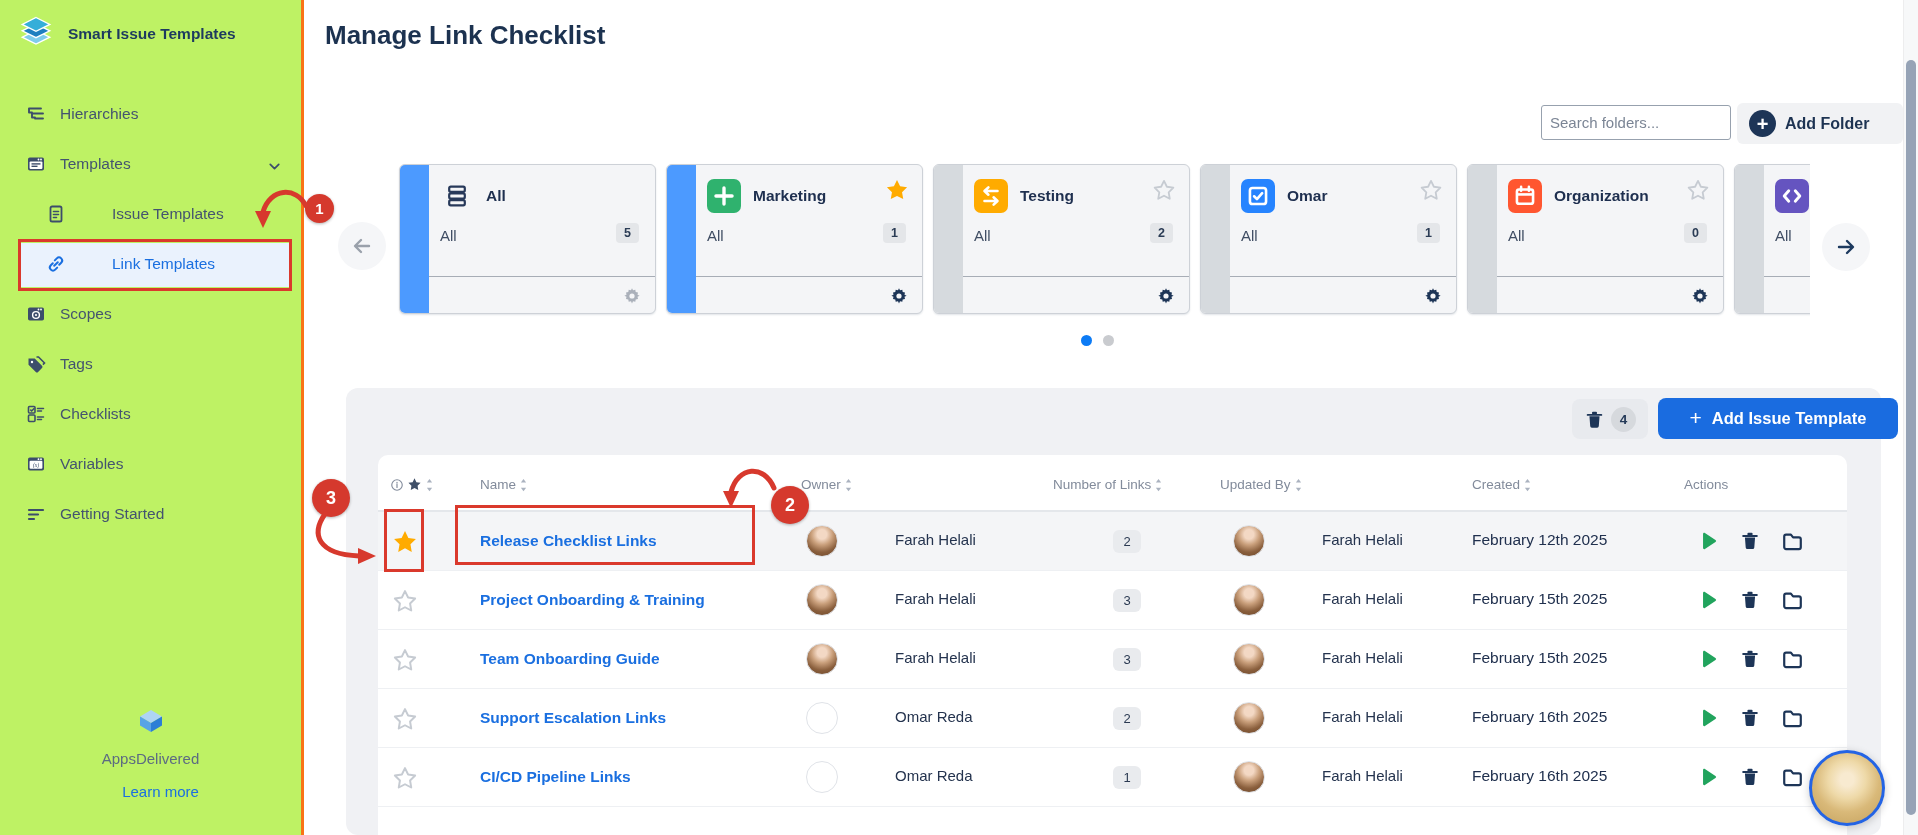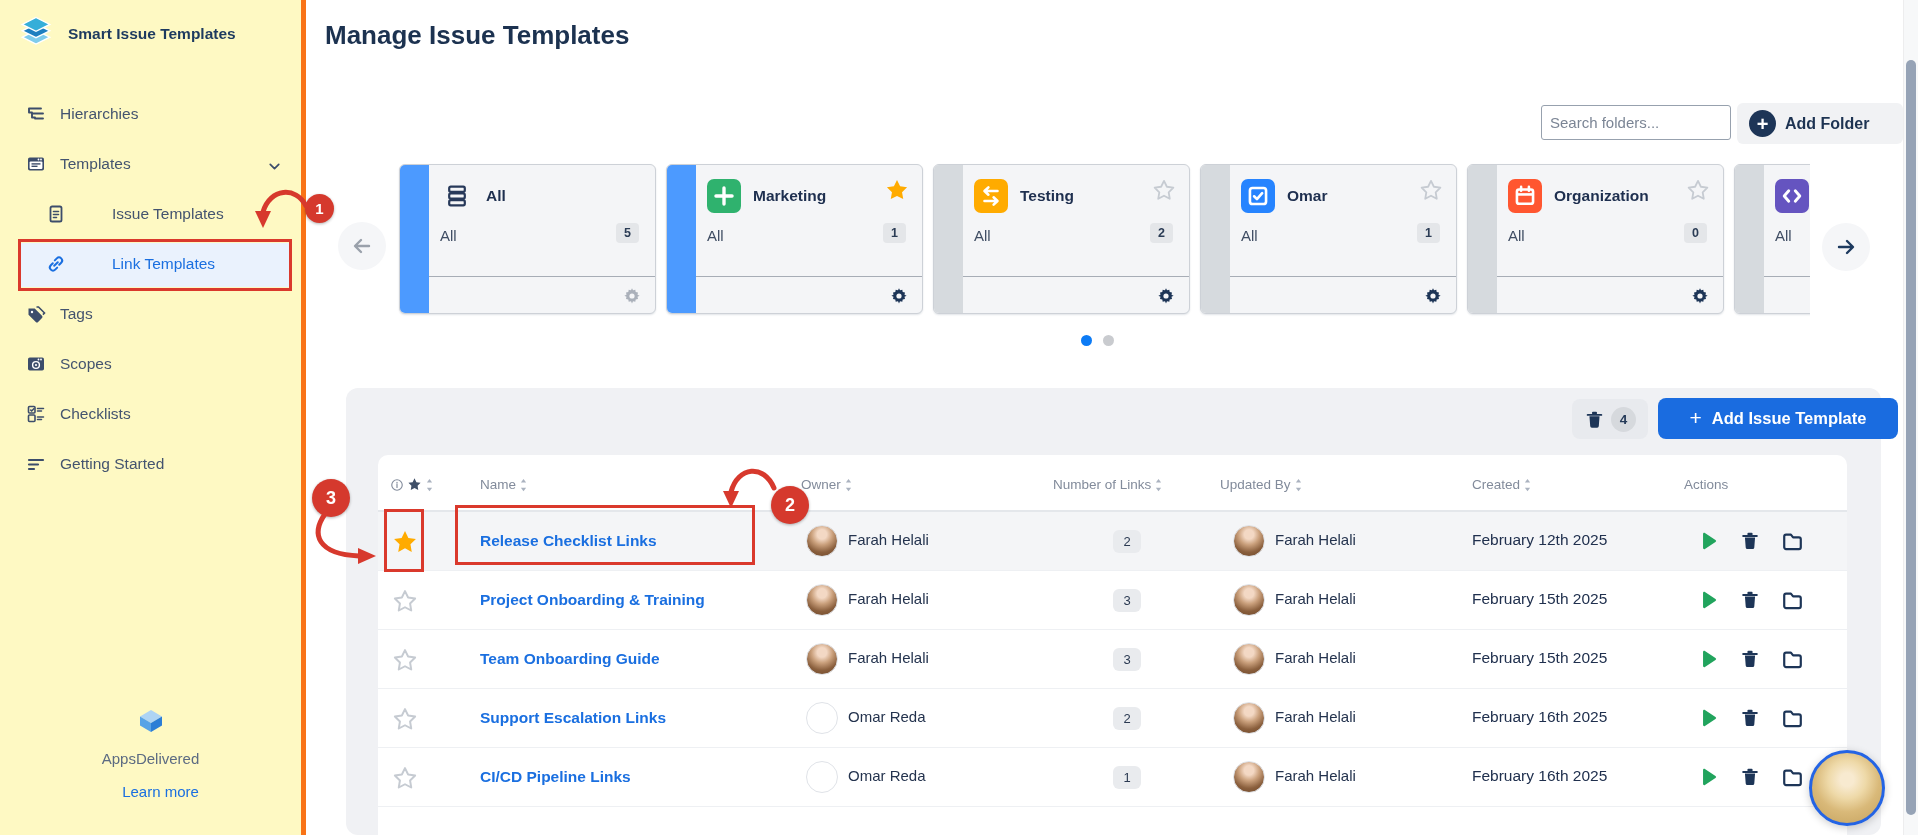--- a/index.html
+++ b/index.html
@@ -9,7 +9,7 @@
     -webkit-font-smoothing:antialiased;
   }
   
-  .sidebar{position:absolute;left:0;top:0;width:301px;height:835px;background:#fef9c3;border-right:5px solid #f97316;z-index:2;}
+  .sidebar{position:absolute;left:0;top:0;width:301px;height:835px;background:#bef264;border-right:3px solid #f97316;z-index:2;}
   .logo-row{position:absolute;left:14px;top:12px;display:flex;align-items:center;gap:10px;}
   .logo-row .app-title{font-size:15.5px;font-weight:bold;color:#1d3a5f;}
   .nav{position:absolute;left:0;top:90px;width:301px;}

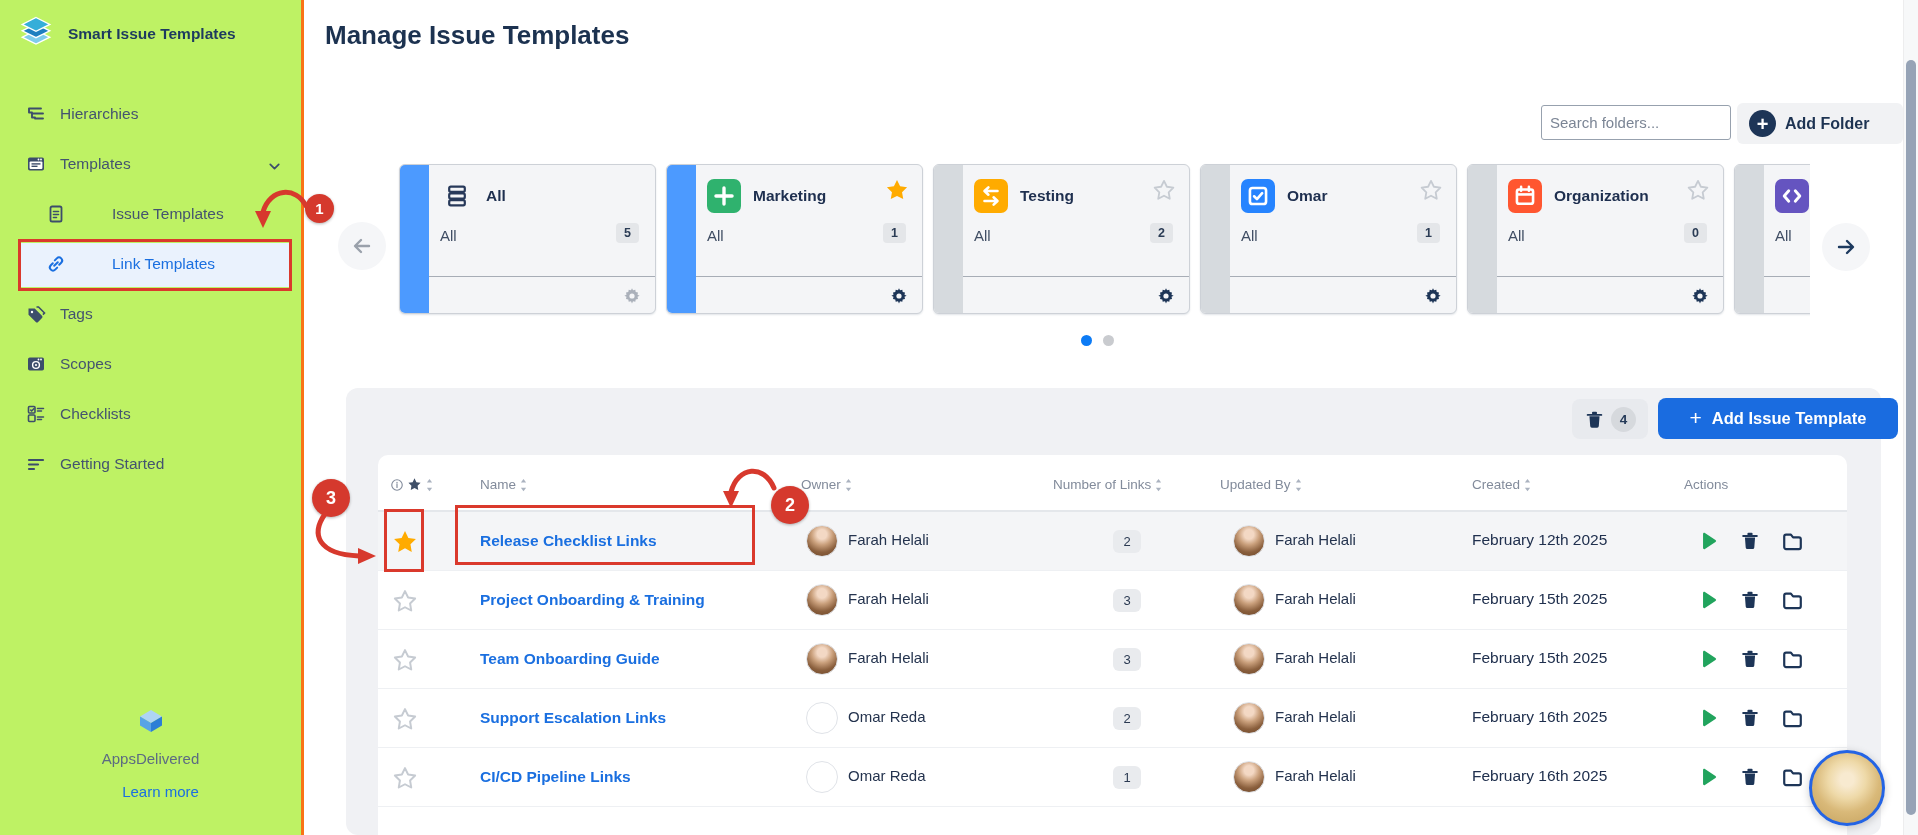--- a/index.html
+++ b/index.html
@@ -175,7 +175,7 @@
   </div>
 </div>
 
-<div class="page-title">Manage Issue Templates</div>
+<div class="page-title">Manage Link Checklist</div>
 
 <input class="search-input" placeholder="Search folders..." style="">
 <div class="add-folder-btn">

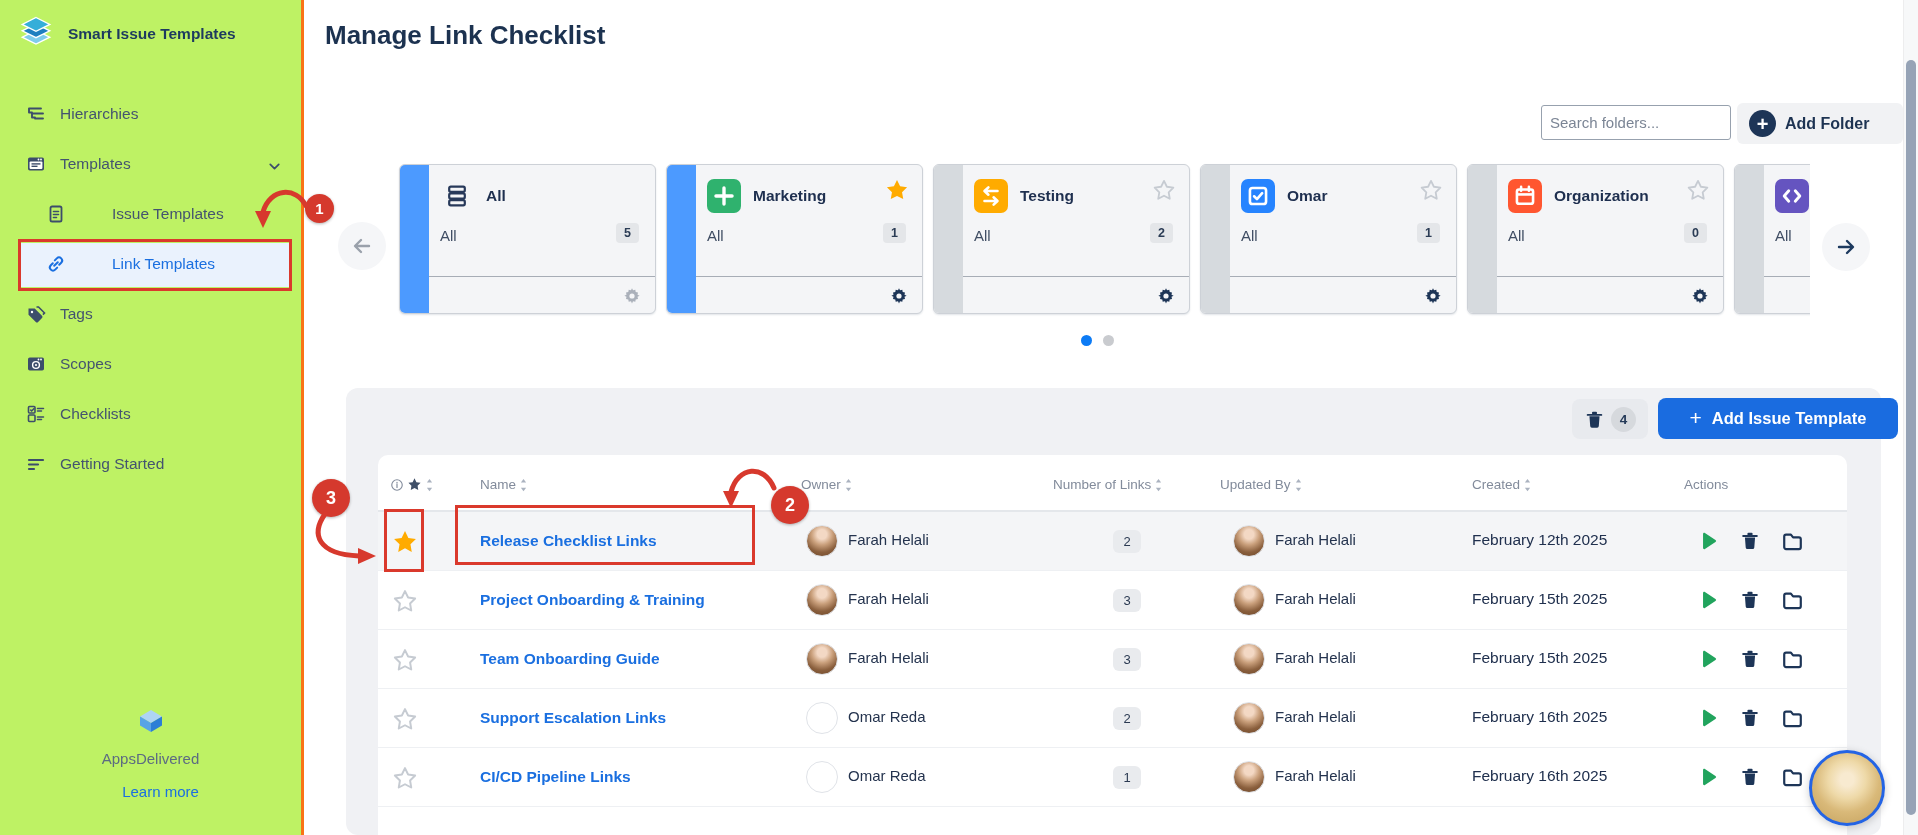--- a/index.html
+++ b/index.html
@@ -132,14 +132,6 @@
       </div>
       <div class="nav-item">
         <span class="icn"><svg width="20" height="20" viewBox="0 0 20 20">
-            <path d="M2.5 4.5h6.2l7.3 7.3a1.6 1.6 0 010 2.3l-3.9 3.9a1.6 1.6 0 01-2.3 0L2.5 10.7z" fill="#3c4d6b"></path>
-            <circle cx="6" cy="8" r="1.2" fill="#fff"></circle>
-            <path d="M10.5 3h2l6 6-1.6 1.6" stroke="#3c4d6b" stroke-width="1.6" fill="none"></path>
-          </svg></span>
-        <span class="lbl">Tags</span>
-      </div>
-      <div class="nav-item">
-        <span class="icn"><svg width="20" height="20" viewBox="0 0 20 20">
             <rect x="2" y="3.5" width="16" height="13" rx="1.8" fill="#3c4d6b"></rect>
             <circle cx="10" cy="11" r="3.4" fill="none" stroke="#fff" stroke-width="1.4"></circle>
             <circle cx="10" cy="11" r="1.1" fill="#fff"></circle>
@@ -147,6 +139,14 @@
             <circle cx="15" cy="5.5" r=".9" fill="#fff"></circle>
           </svg></span>
         <span class="lbl">Scopes</span>
+      </div>
+      <div class="nav-item">
+        <span class="icn"><svg width="20" height="20" viewBox="0 0 20 20">
+            <path d="M2.5 4.5h6.2l7.3 7.3a1.6 1.6 0 010 2.3l-3.9 3.9a1.6 1.6 0 01-2.3 0L2.5 10.7z" fill="#3c4d6b"></path>
+            <circle cx="6" cy="8" r="1.2" fill="#fff"></circle>
+            <path d="M10.5 3h2l6 6-1.6 1.6" stroke="#3c4d6b" stroke-width="1.6" fill="none"></path>
+          </svg></span>
+        <span class="lbl">Tags</span>
       </div>
       <div class="nav-item">
         <span class="icn"><svg width="20" height="20" viewBox="0 0 20 20">

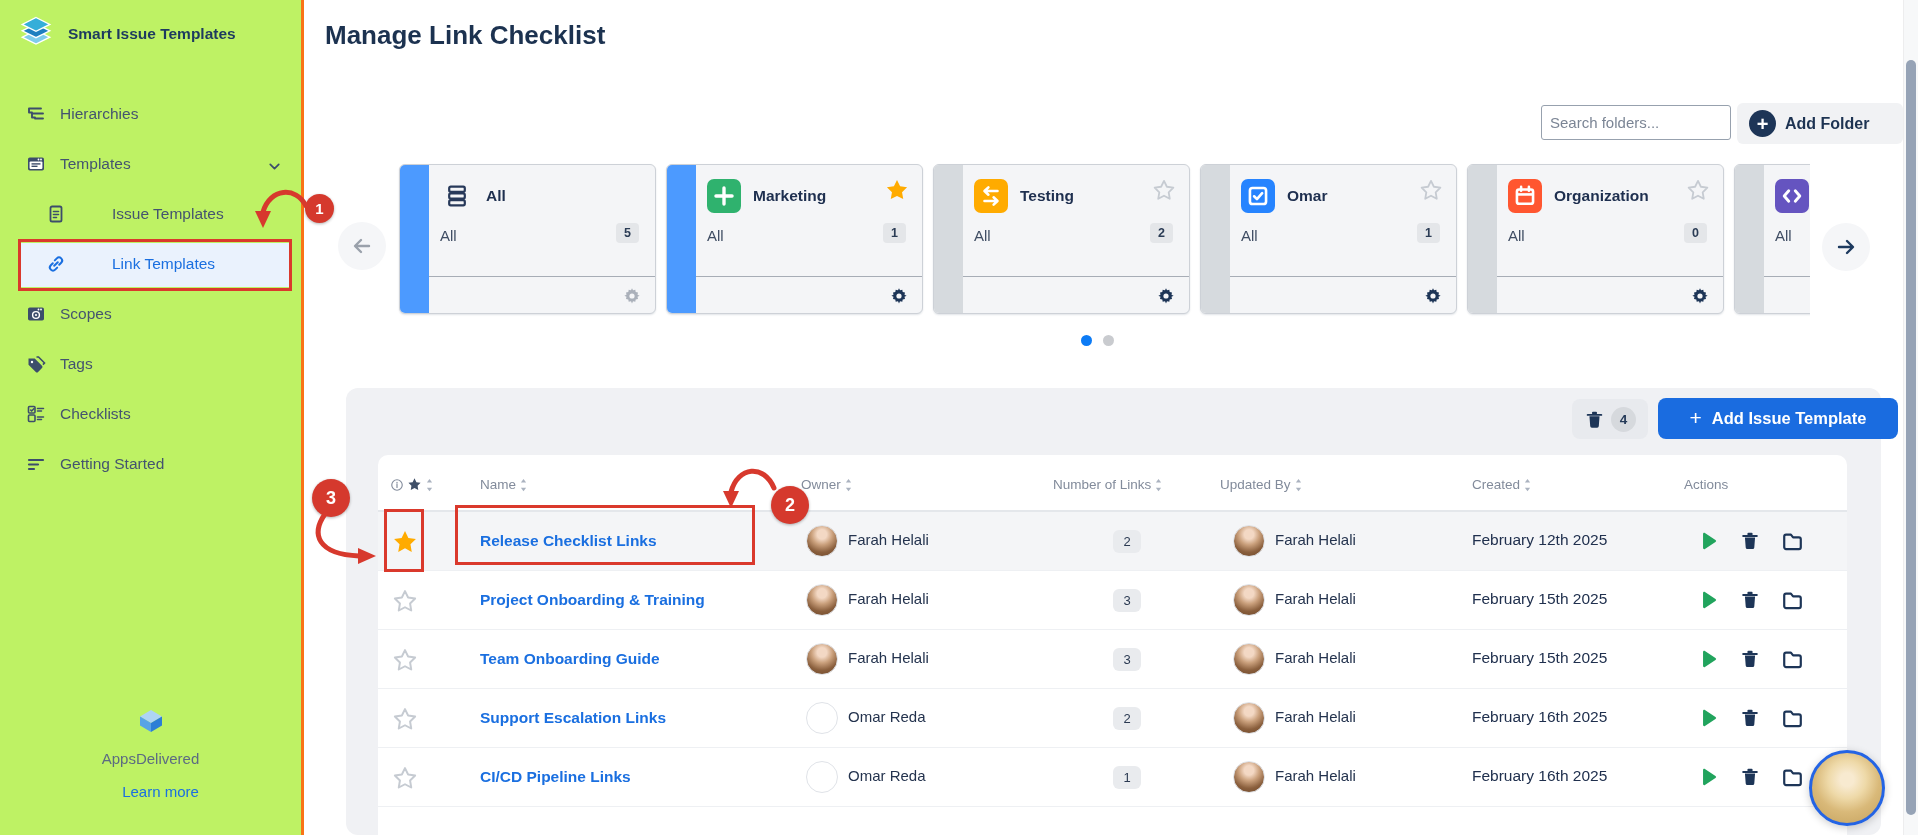--- a/index.html
+++ b/index.html
@@ -159,6 +159,16 @@
       </div>
       <div class="nav-item">
         <span class="icn"><svg width="20" height="20" viewBox="0 0 20 20">
+            <rect x="2" y="3.5" width="16" height="13" rx="1.8" fill="#3c4d6b"></rect>
+            <rect x="3.6" y="6.8" width="12.8" height="8" rx="1" fill="#fff"></rect>
+            <text x="10" y="13.2" font-size="5.6" font-style="italic" text-anchor="middle" fill="#3c4d6b" font-family="Liberation Serif,serif">(x)</text>
+            <circle cx="12.5" cy="5.2" r=".9" fill="#fff"></circle>
+            <circle cx="15" cy="5.2" r=".9" fill="#fff"></circle>
+          </svg></span>
+        <span class="lbl">Variables</span>
+      </div>
+      <div class="nav-item">
+        <span class="icn"><svg width="20" height="20" viewBox="0 0 20 20">
             <path d="M3 6h14M3 10.5h9M3 15h5" stroke="#3c4d6b" stroke-width="2.2" stroke-linecap="round"></path>
           </svg></span>
         <span class="lbl">Getting Started</span>

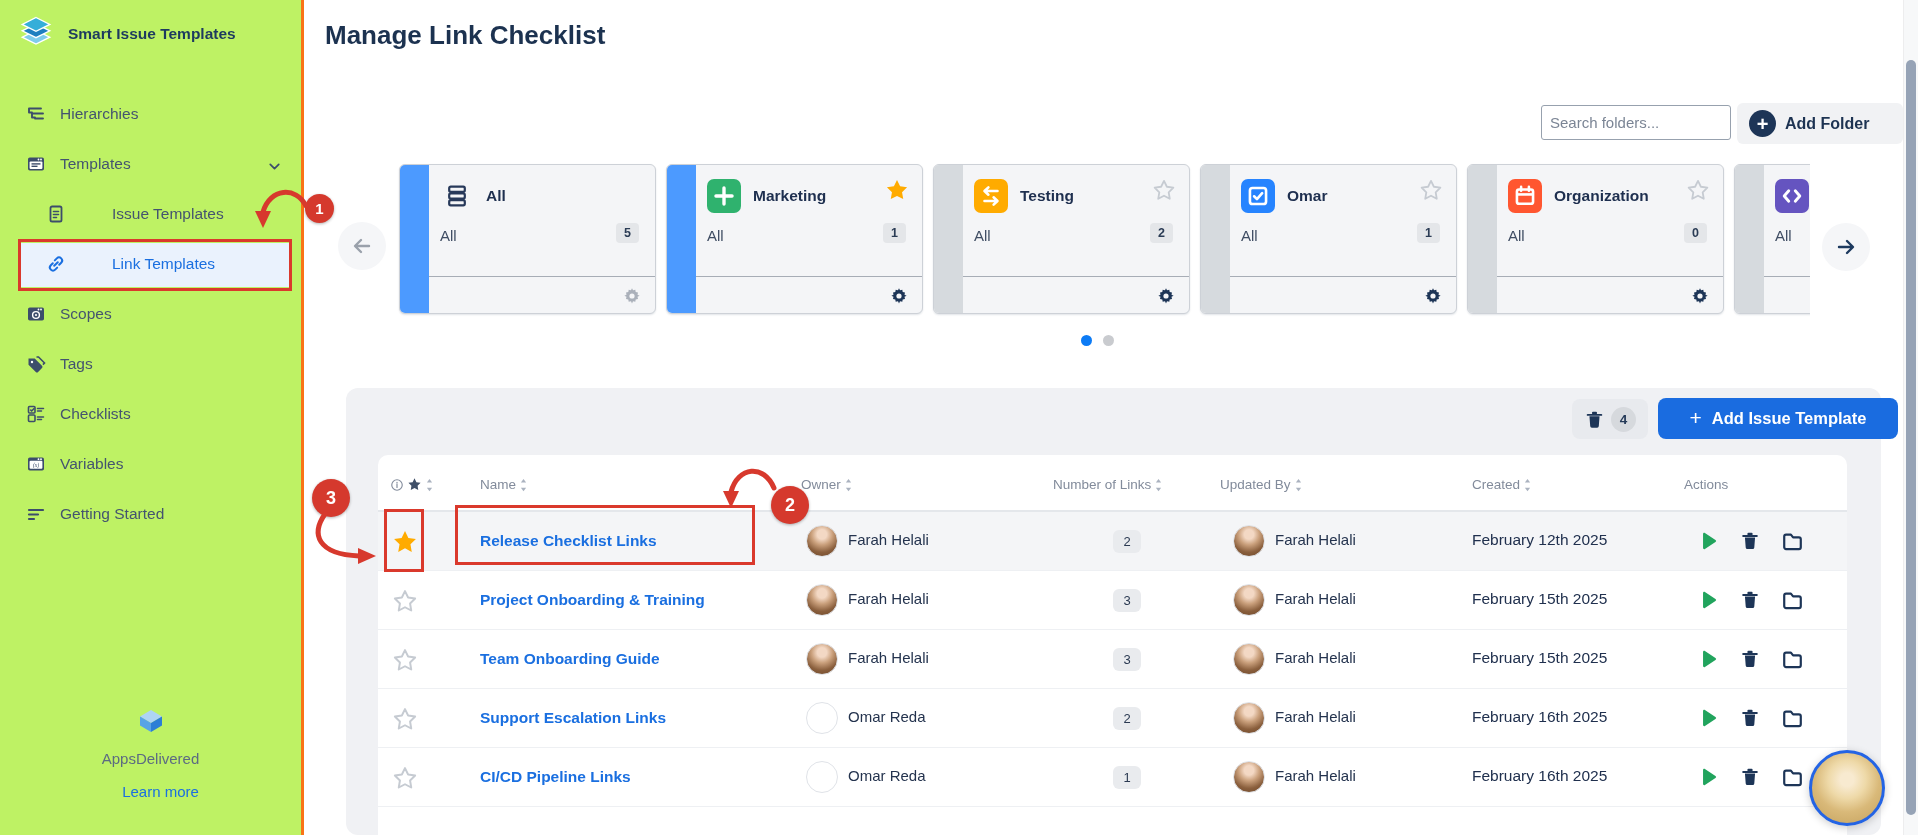--- a/index.html
+++ b/index.html
@@ -67,7 +67,7 @@
   .avatar{width:32px;height:32px;border-radius:50%;position:absolute;top:13px;border:1px solid #e0e3e8;box-sizing:border-box;}
   .av-farah{background:radial-gradient(circle at 50% 28%,#f3d8c4 18%,#caa07c 40%,#8a5f3d 68%,#6b4527 100%);}
   .av-omar{background:radial-gradient(circle at 50% 30%,#eccba6 20%,#9b8succeed 0%,#5d6f80 55%,#26343f 100%);}
-  .cell-person{position:absolute;top:19px;font-size:15px;color:#24334e;}
+  .cell-person{position:absolute;top:19px;font-size:15px;color:#24334e;margin-left:47px;}
   .cell-links{position:absolute;left:735px;top:18px;width:28px;height:23px;background:#e9ebee;border-radius:6px;
     font-size:13px;color:#2b3a52;display:flex;align-items:center;justify-content:center;}
   .cell-date{position:absolute;left:1094px;top:19px;font-size:15.5px;color:#20304e;}

